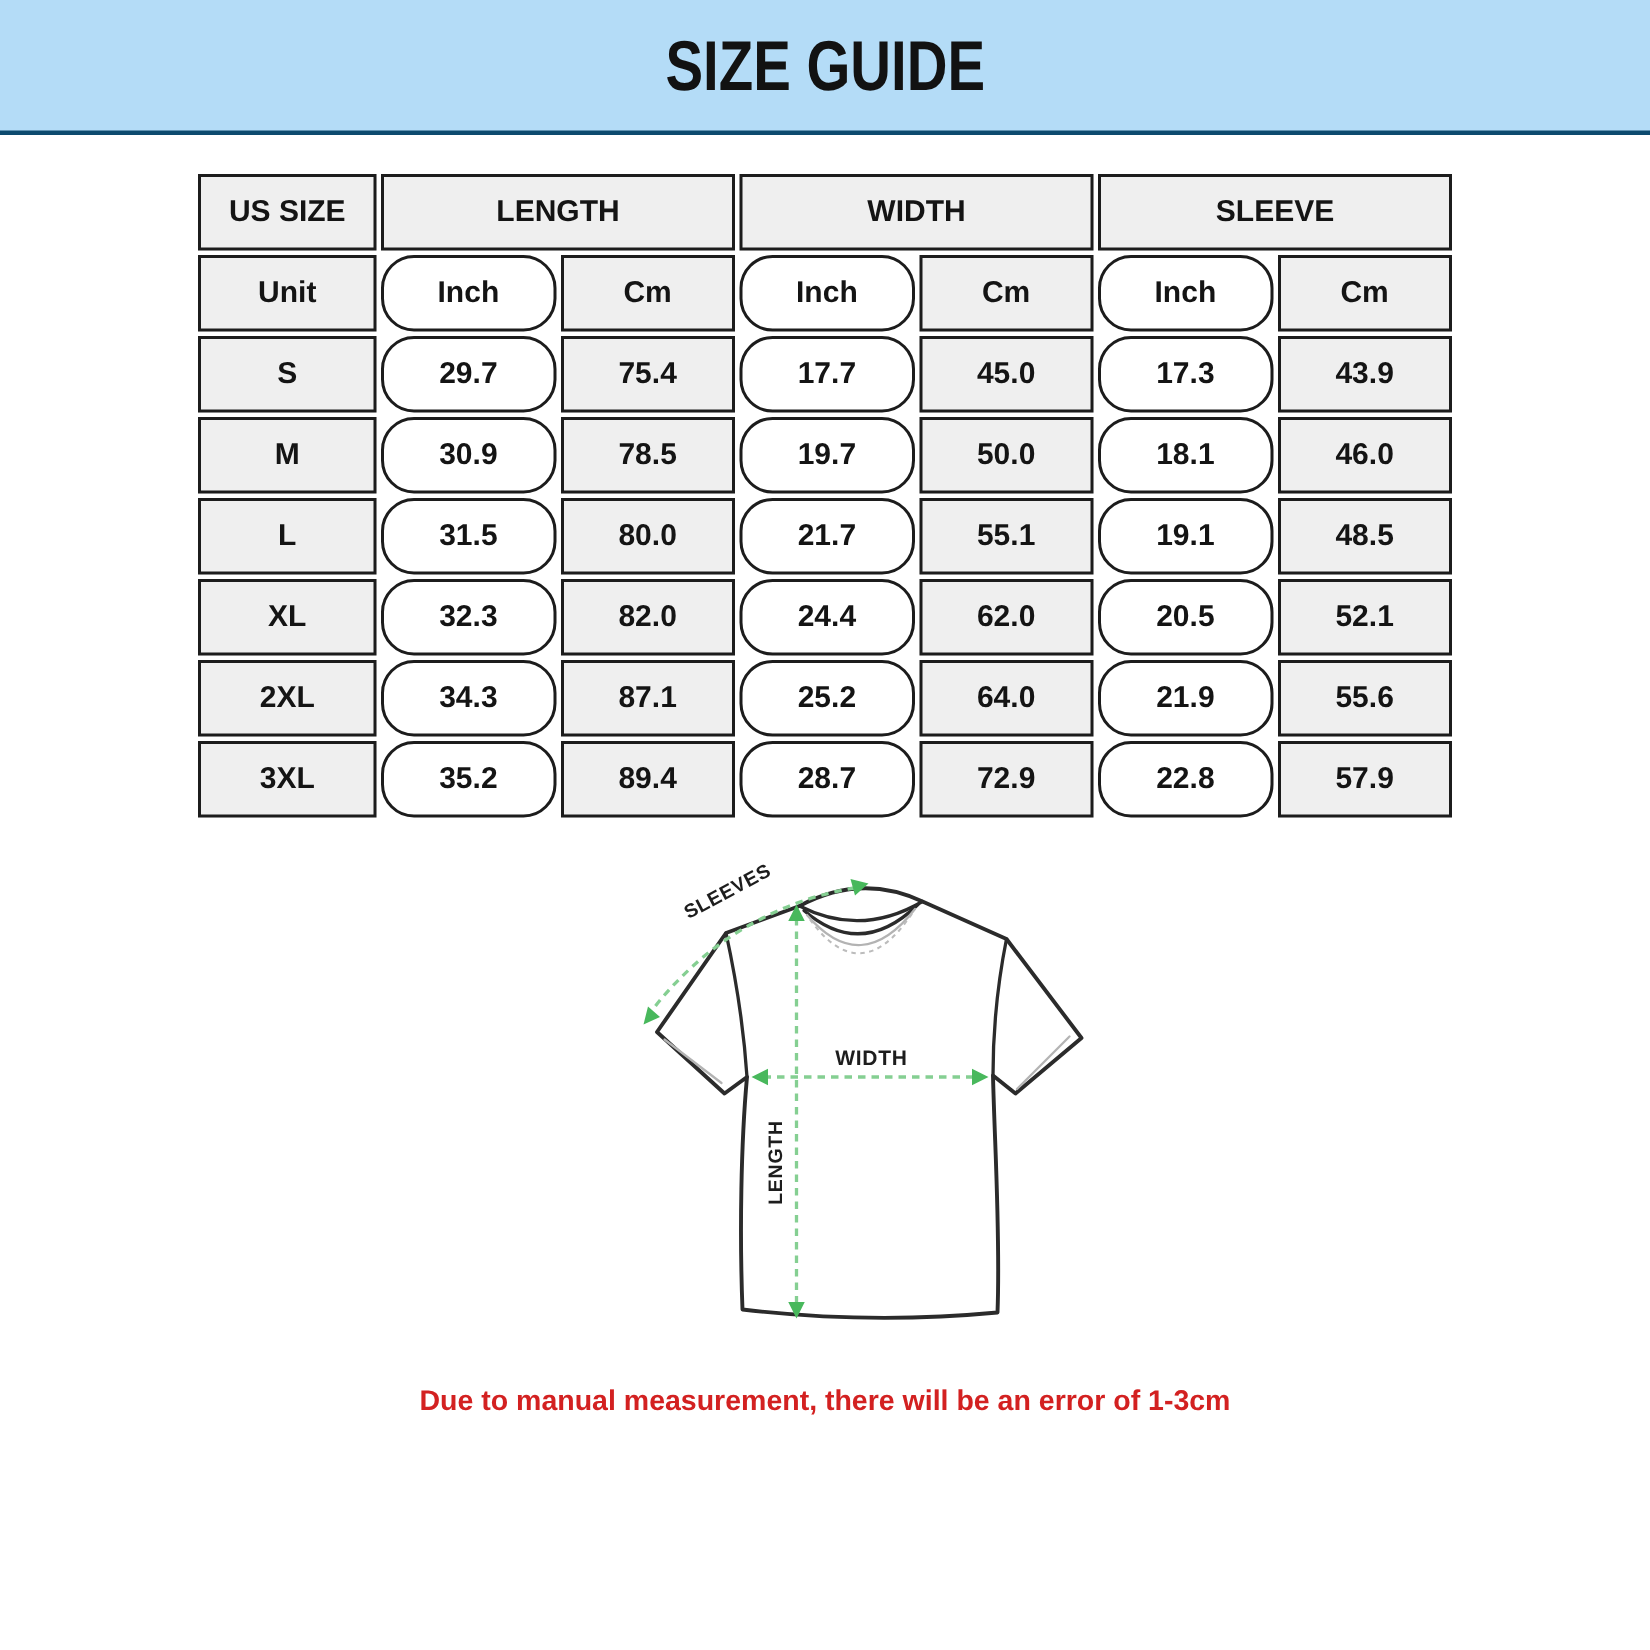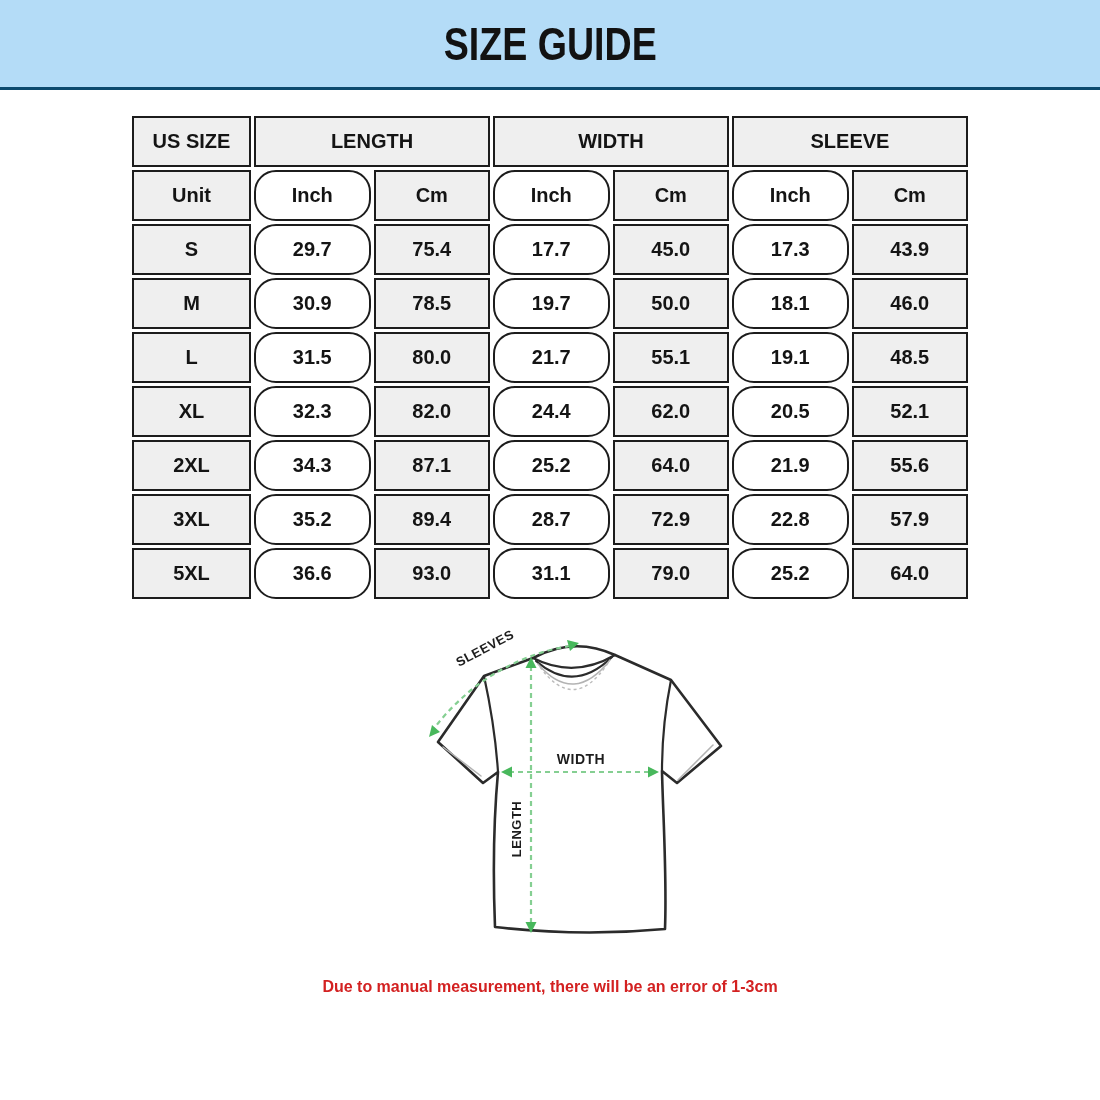--- a/index.html
+++ b/index.html
@@ -140,15 +140,6 @@
     <td class="w">22.8</td>
     <td class="g">57.9</td>
   </tr>
-  <tr>
-    <td class="g">5XL</td>
-    <td class="w">36.6</td>
-    <td class="g">93.0</td>
-    <td class="w">31.1</td>
-    <td class="g">79.0</td>
-    <td class="w">25.2</td>
-    <td class="g">64.0</td>
-  </tr>
   </tbody>
 </table>
 

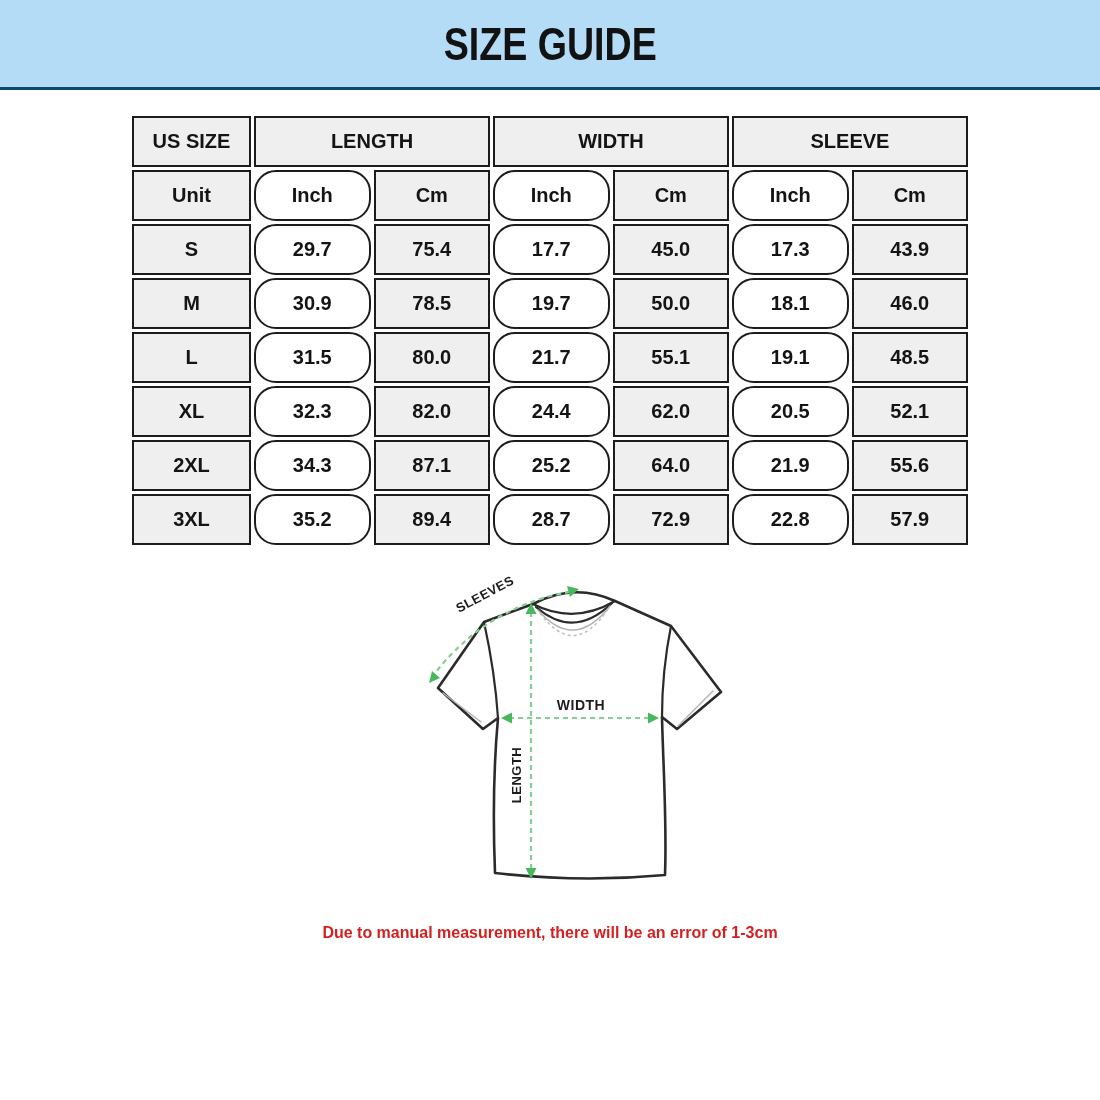--- a/index.html
+++ b/index.html
@@ -50,7 +50,7 @@
   }
   .footnote{
     margin-top:12px;text-align:center;
-    font-size:16px;font-weight:700;color:var(--note-red);
+    font-size:19px;font-weight:700;color:var(--note-red);
   }
 </style>
 </head>

